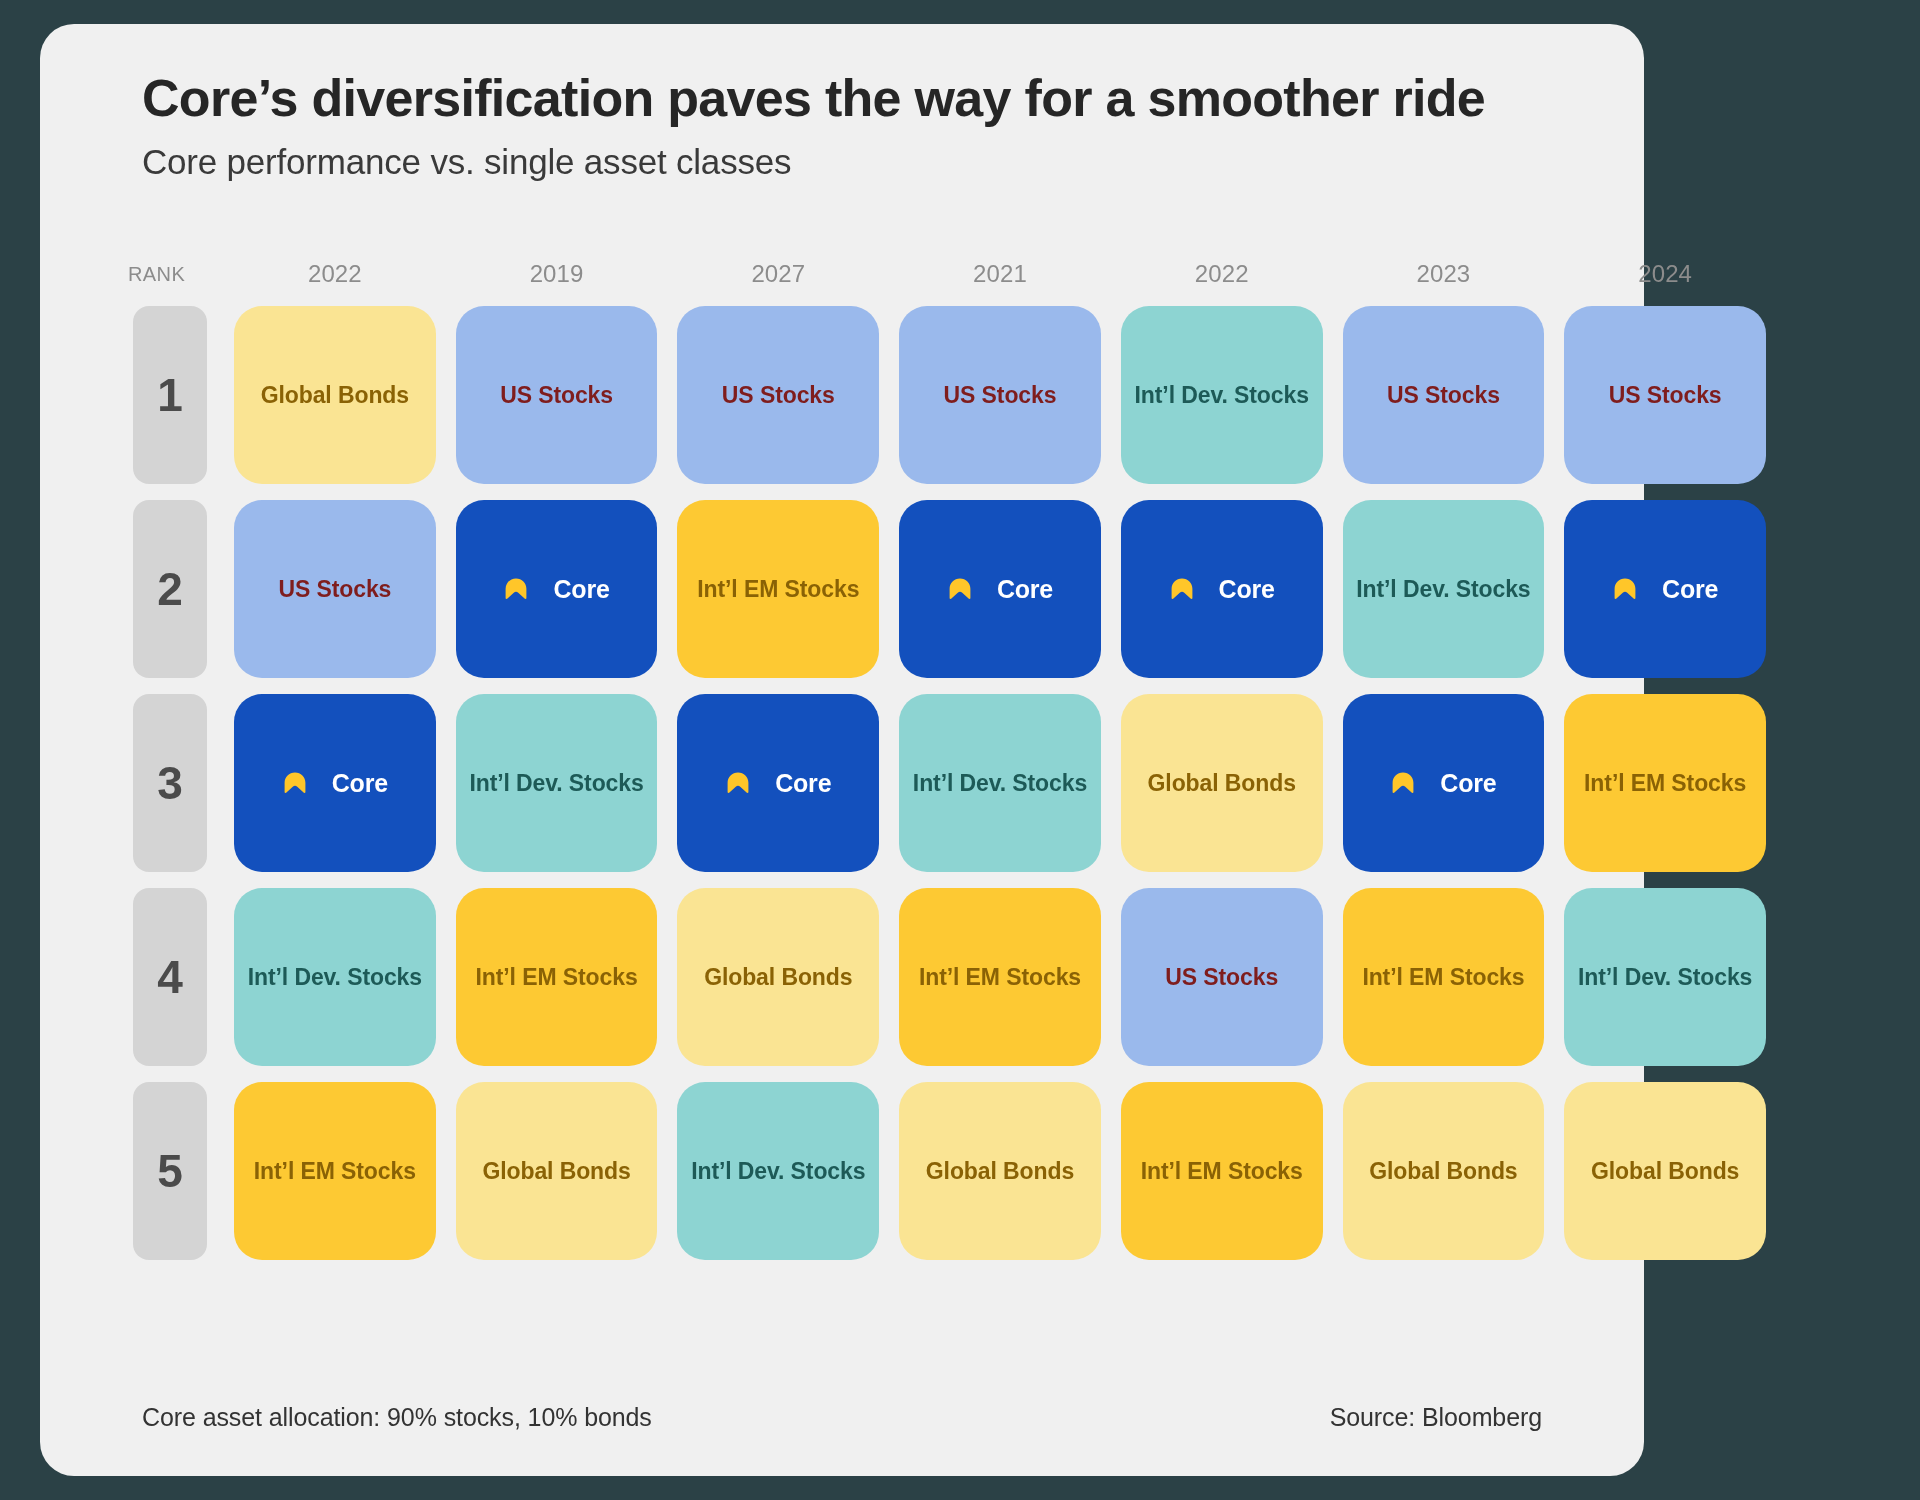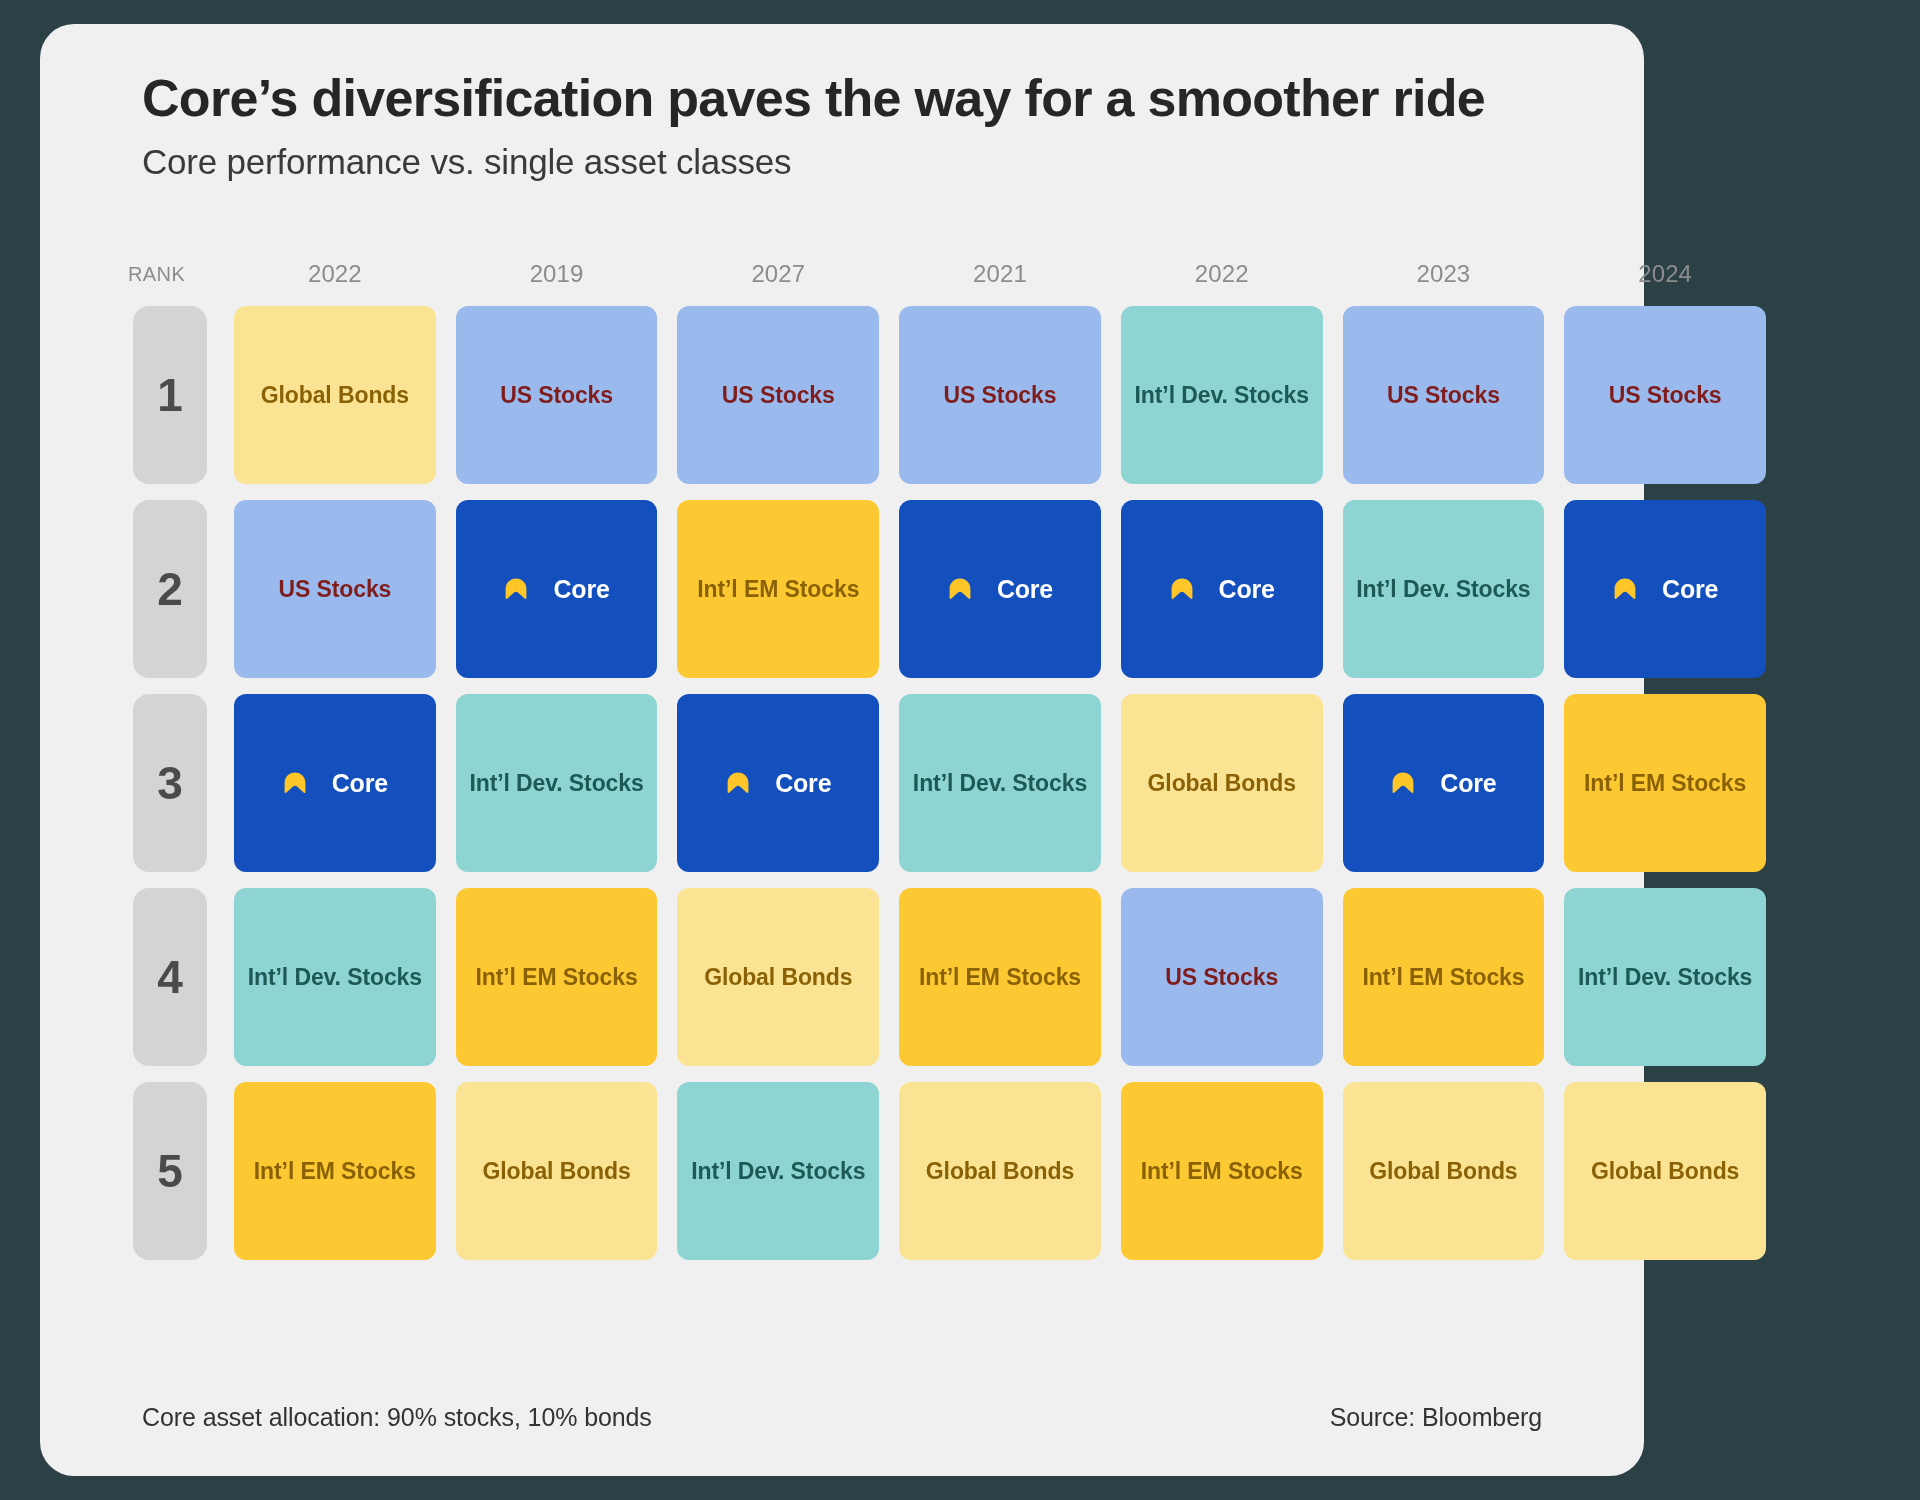--- a/index.html
+++ b/index.html
@@ -99,7 +99,7 @@
   }
 
   .cell {
-    border-radius: 12px;
+    border-radius: 28px;
     display: flex;
     align-items: center;
     justify-content: center;

